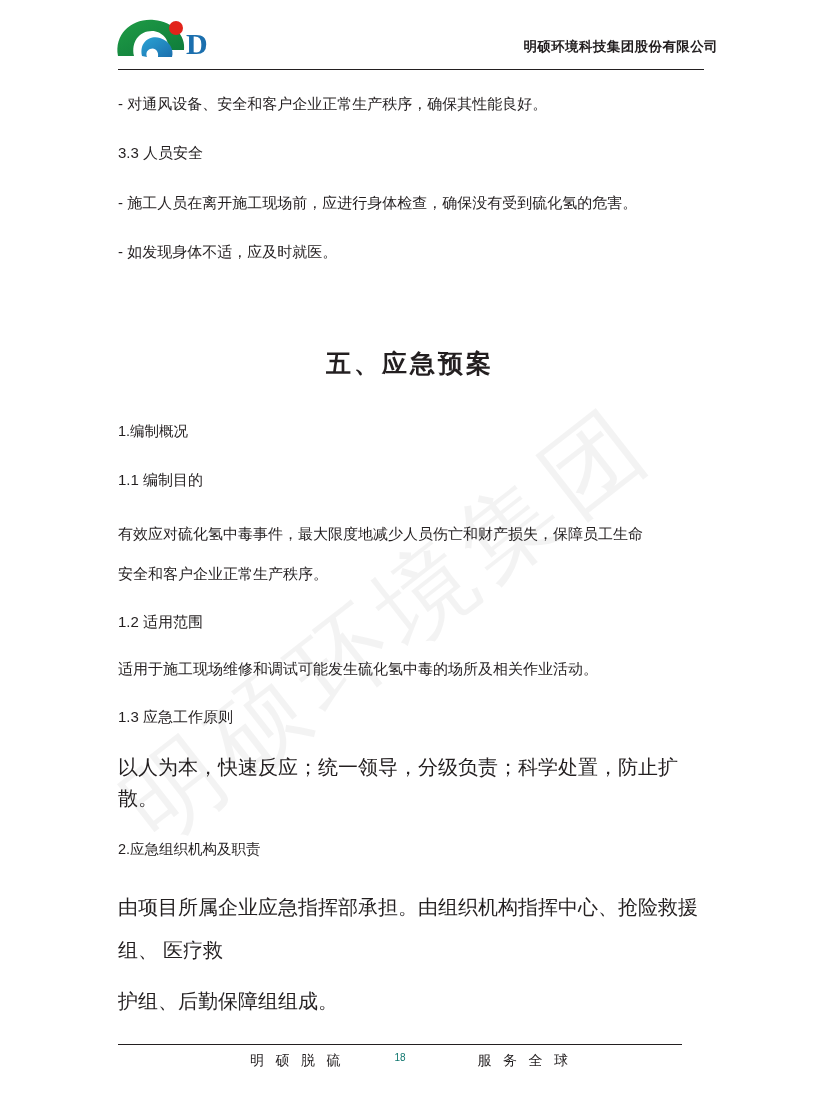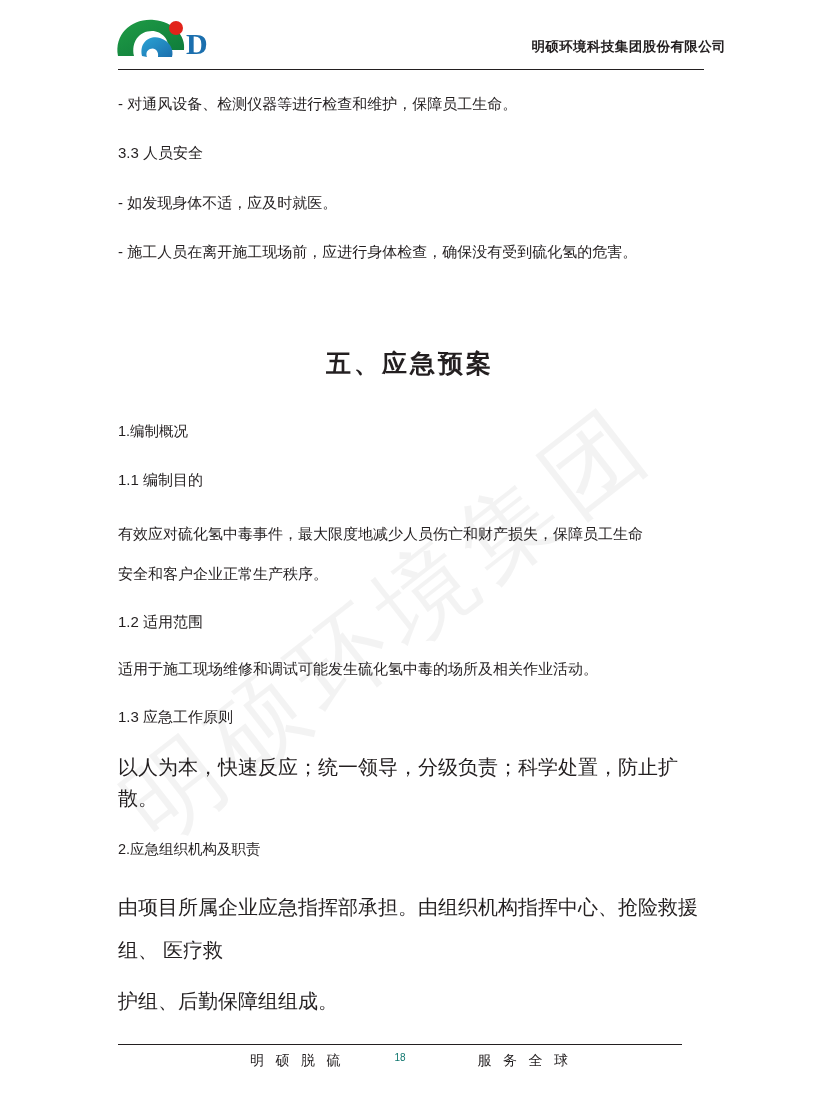--- a/index.html
+++ b/index.html
@@ -71,7 +71,7 @@
     font-weight: bold;
     color: #231f20;
     margin-top: 24px;
-    margin-right: 32px;
+    margin-right: 40px;
     letter-spacing: 0.4px;
   }
   .header-rule {

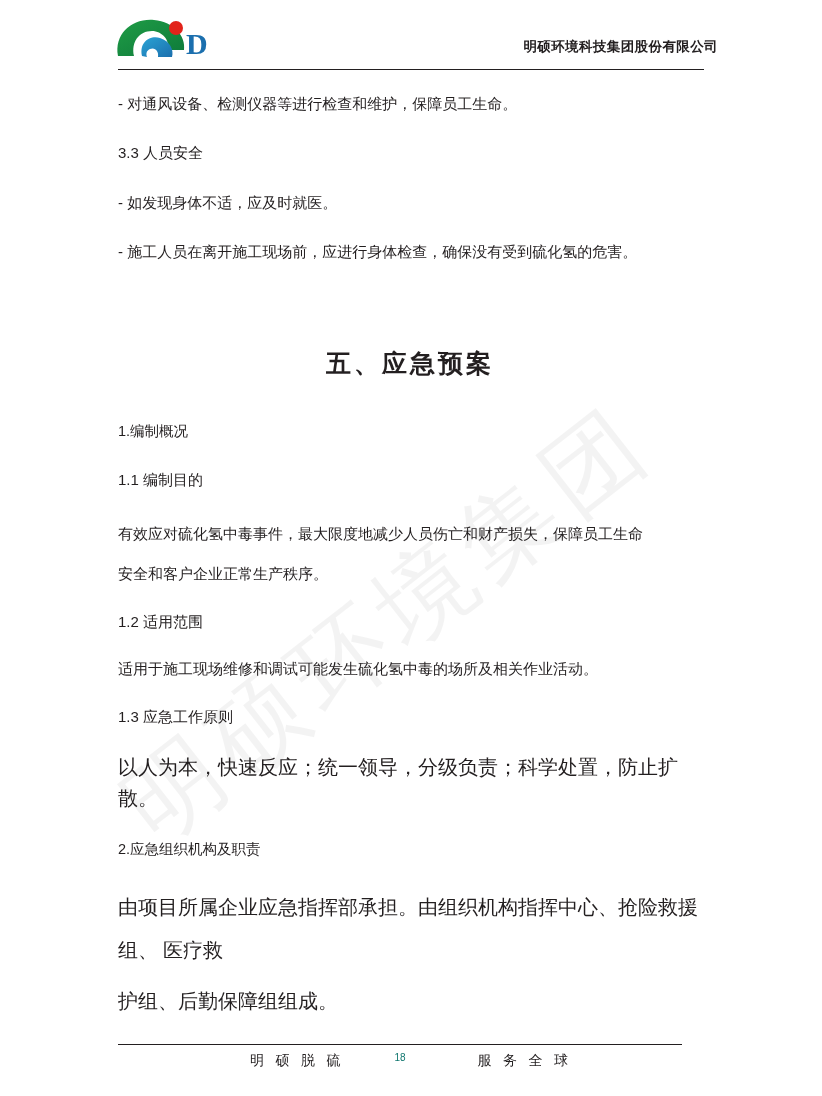--- a/index.html
+++ b/index.html
@@ -207,7 +207,7 @@
 
   <div class="content">
 
-    <p class="bullet">- 对通风设备、检测仪器等进行检查和维护，保障员工生命。</p>
+    <p class="bullet">- 对通风设备、安全和客户企业正常生产秩序，确保其性能良好。</p>
 
     <p class="para">3.3 人员安全</p>
 

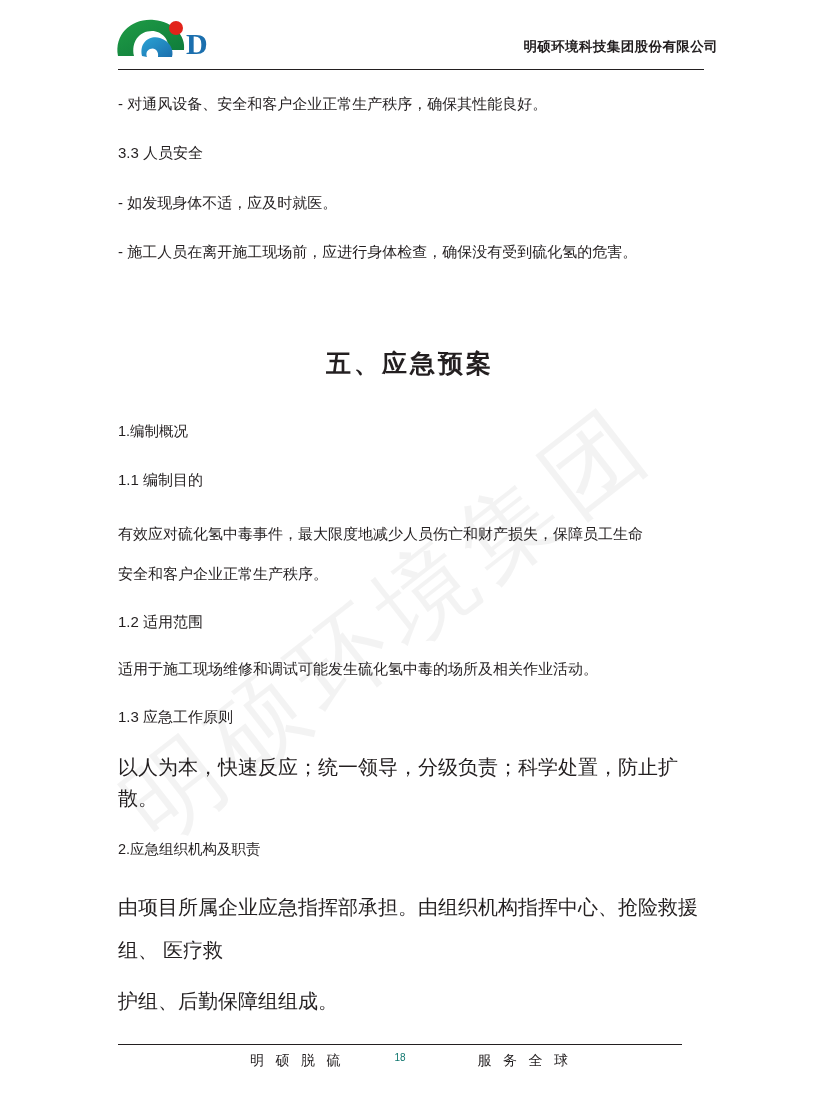--- a/index.html
+++ b/index.html
@@ -211,9 +211,9 @@
 
     <p class="para">3.3 人员安全</p>
 
+    <p class="bullet">- 施工人员在离开施工现场前，应进行身体检查，确保没有受到硫化氢的危害。</p>
+
     <p class="bullet">- 如发现身体不适，应及时就医。</p>
-
-    <p class="bullet">- 施工人员在离开施工现场前，应进行身体检查，确保没有受到硫化氢的危害。</p>
 
     <div class="spacer-lg"></div>
 

